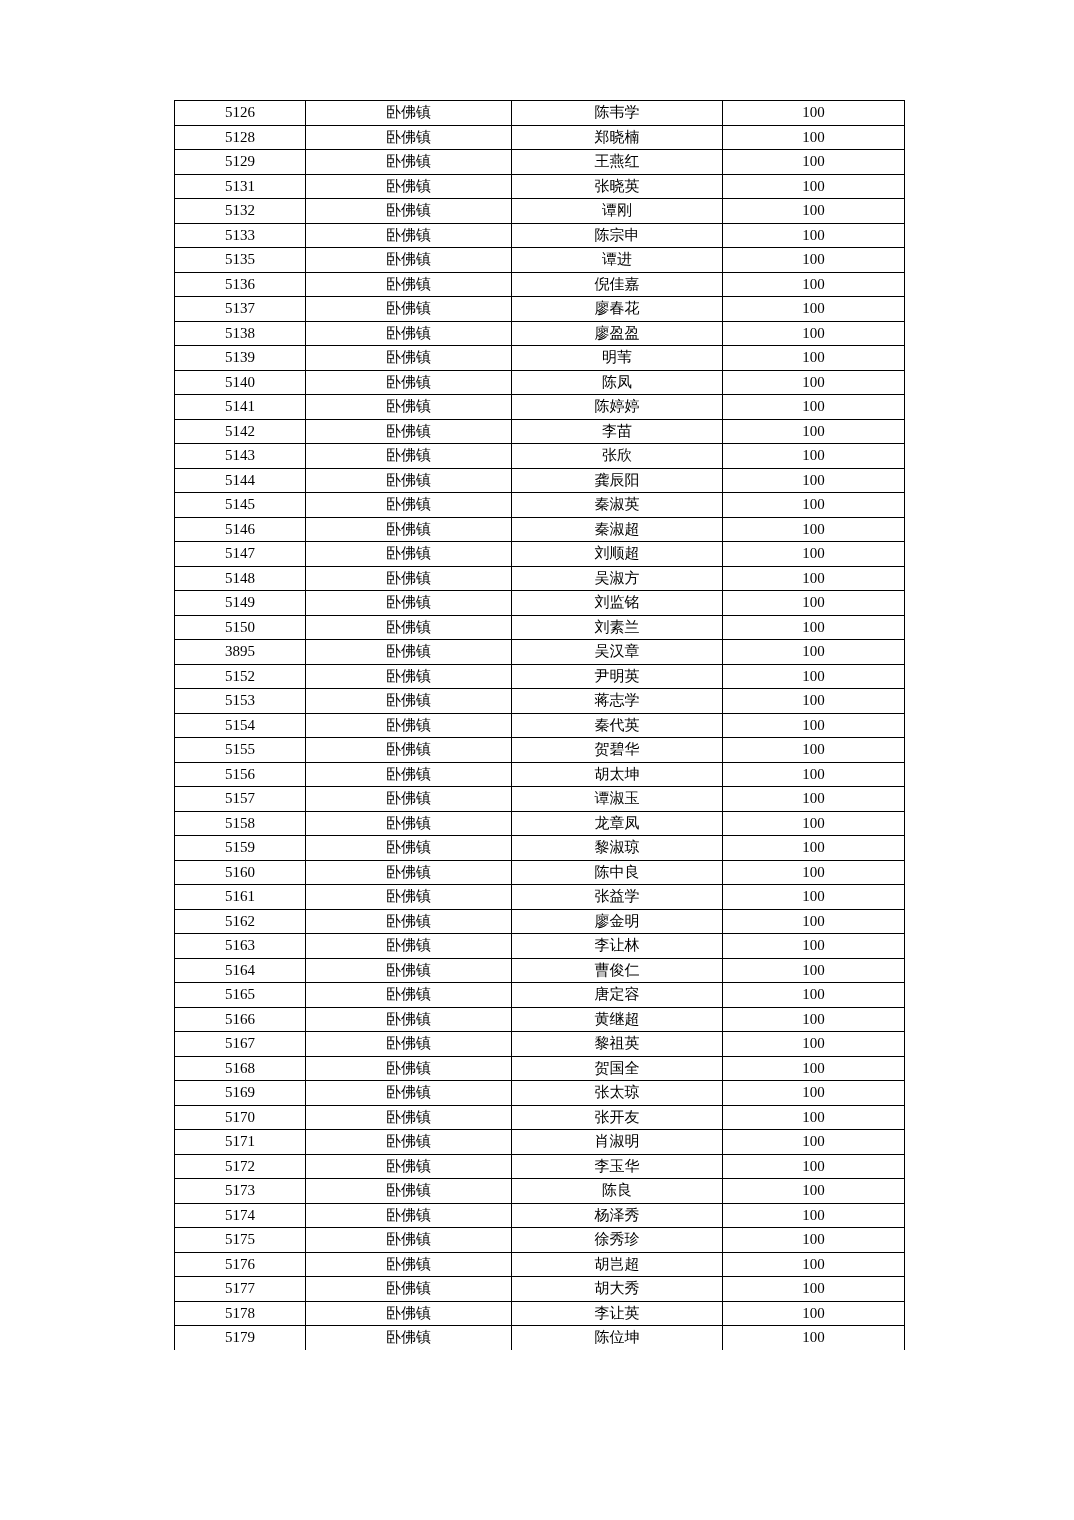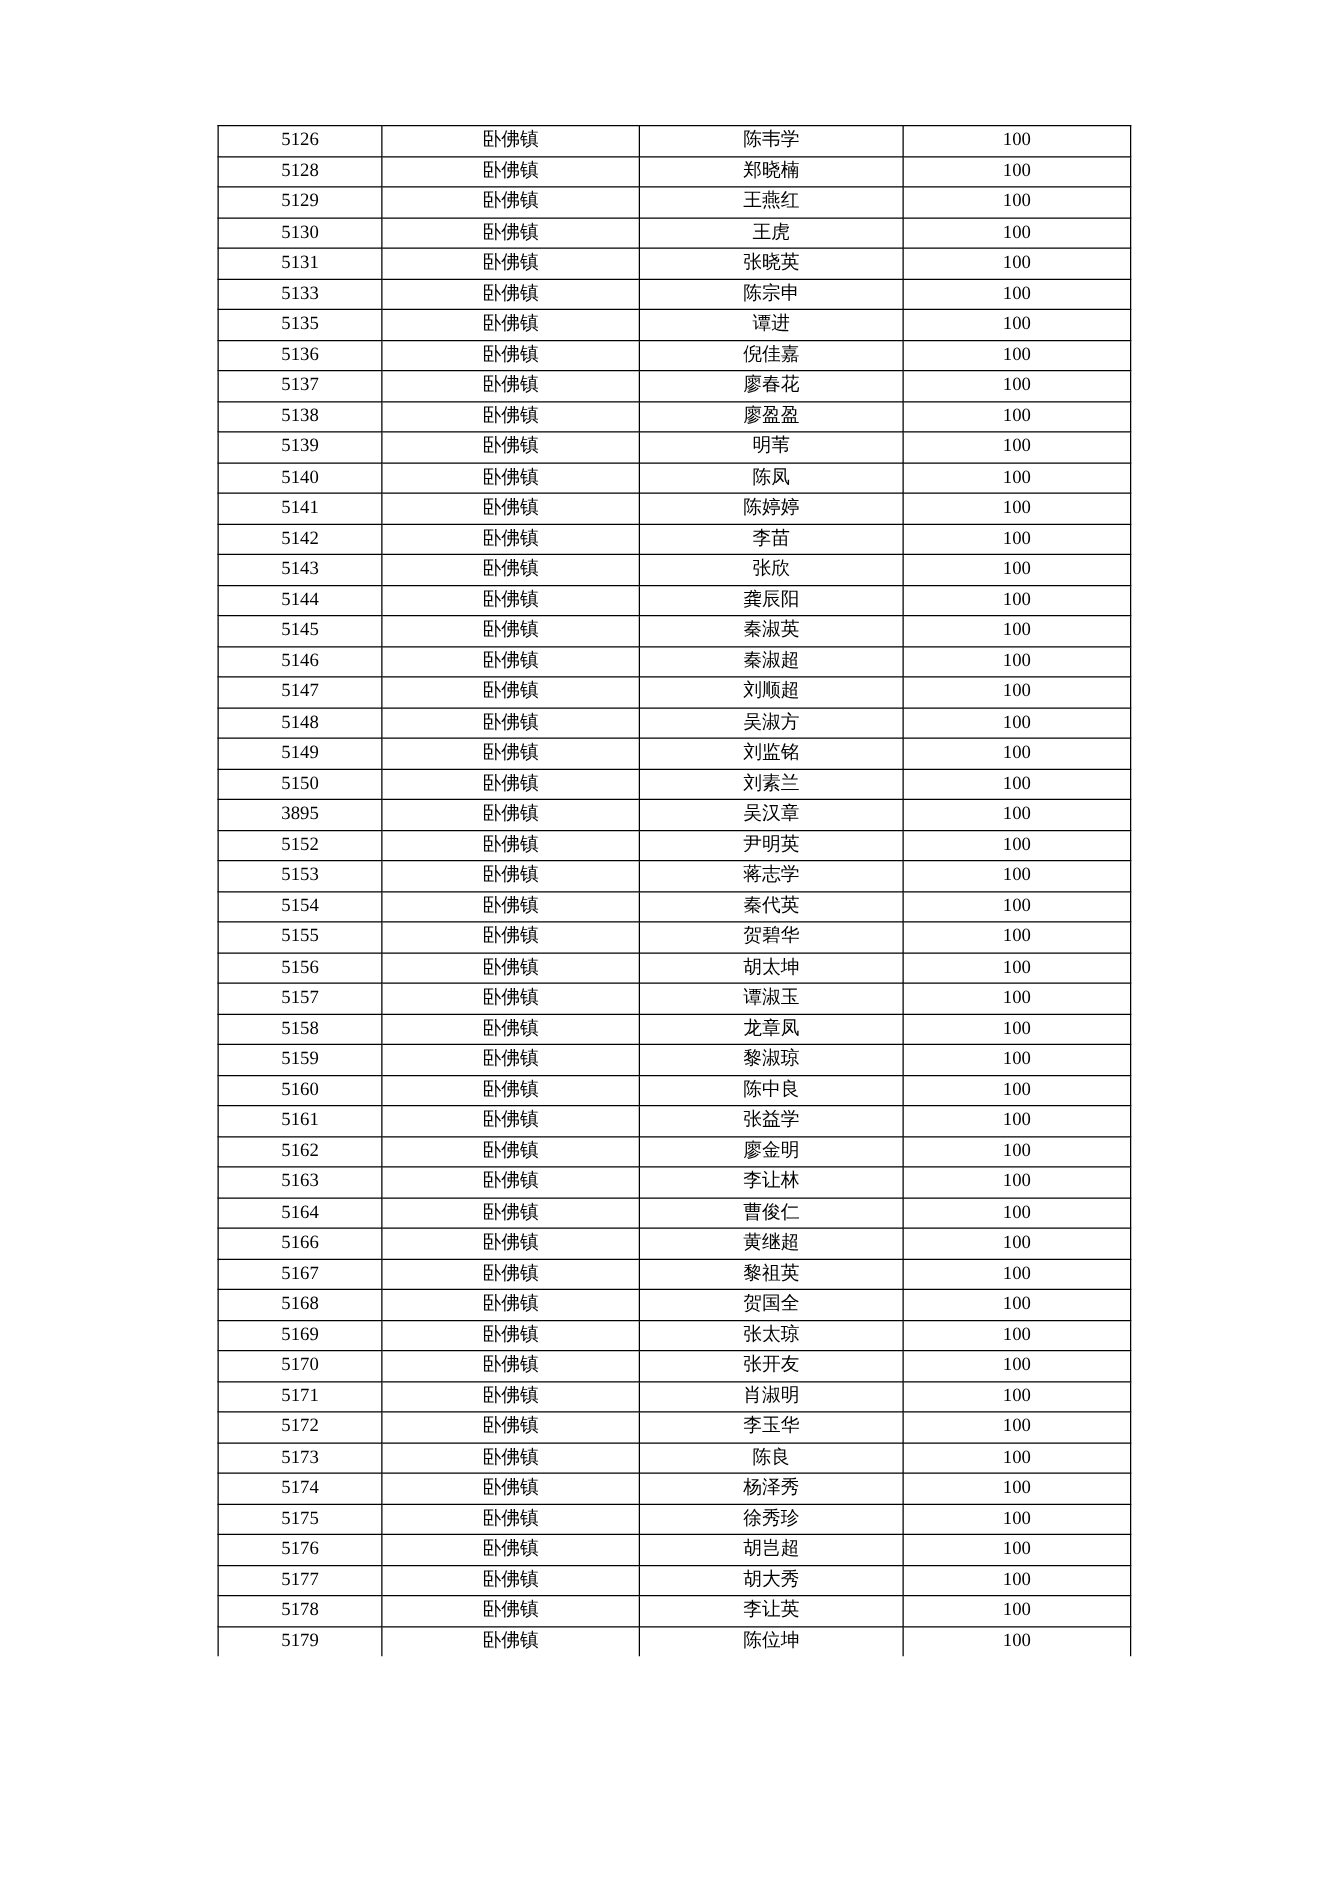--- a/index.html
+++ b/index.html
@@ -69,12 +69,6 @@
           <td class="col-amount">100</td>
         </tr>
         <tr>
-          <td class="col-serial">5130</td>
-          <td class="col-town">卧佛镇</td>
-          <td class="col-name">王虎</td>
-          <td class="col-amount">100</td>
-        </tr>
-        <tr>
           <td class="col-serial">5131</td>
           <td class="col-town">卧佛镇</td>
           <td class="col-name">张晓英</td>

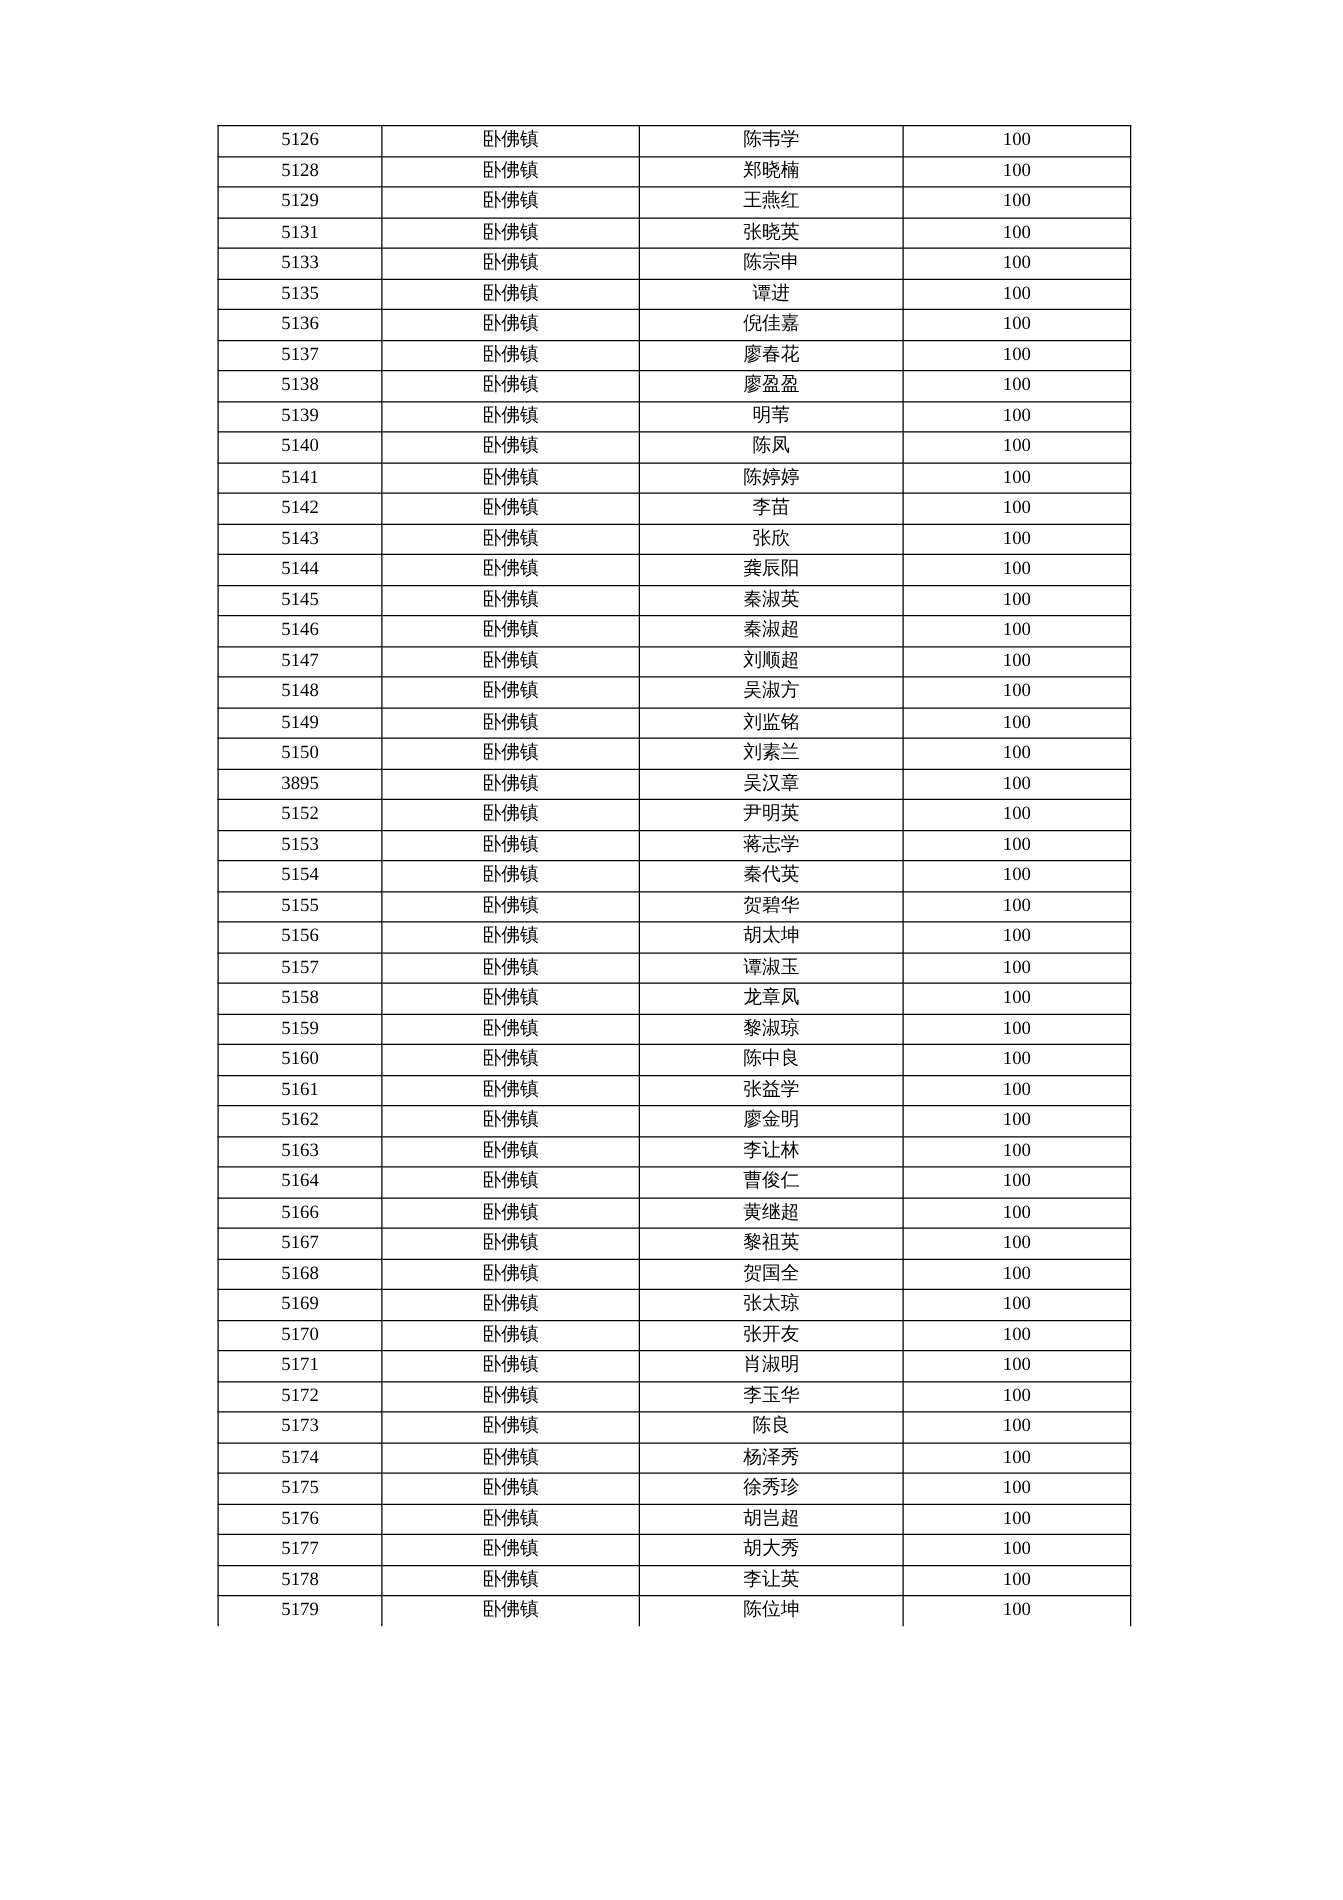--- a/index.html
+++ b/index.html
@@ -75,6 +75,12 @@
           <td class="col-amount">100</td>
         </tr>
         <tr>
+          <td class="col-serial">5132</td>
+          <td class="col-town">卧佛镇</td>
+          <td class="col-name">谭刚</td>
+          <td class="col-amount">100</td>
+        </tr>
+        <tr>
           <td class="col-serial">5133</td>
           <td class="col-town">卧佛镇</td>
           <td class="col-name">陈宗申</td>

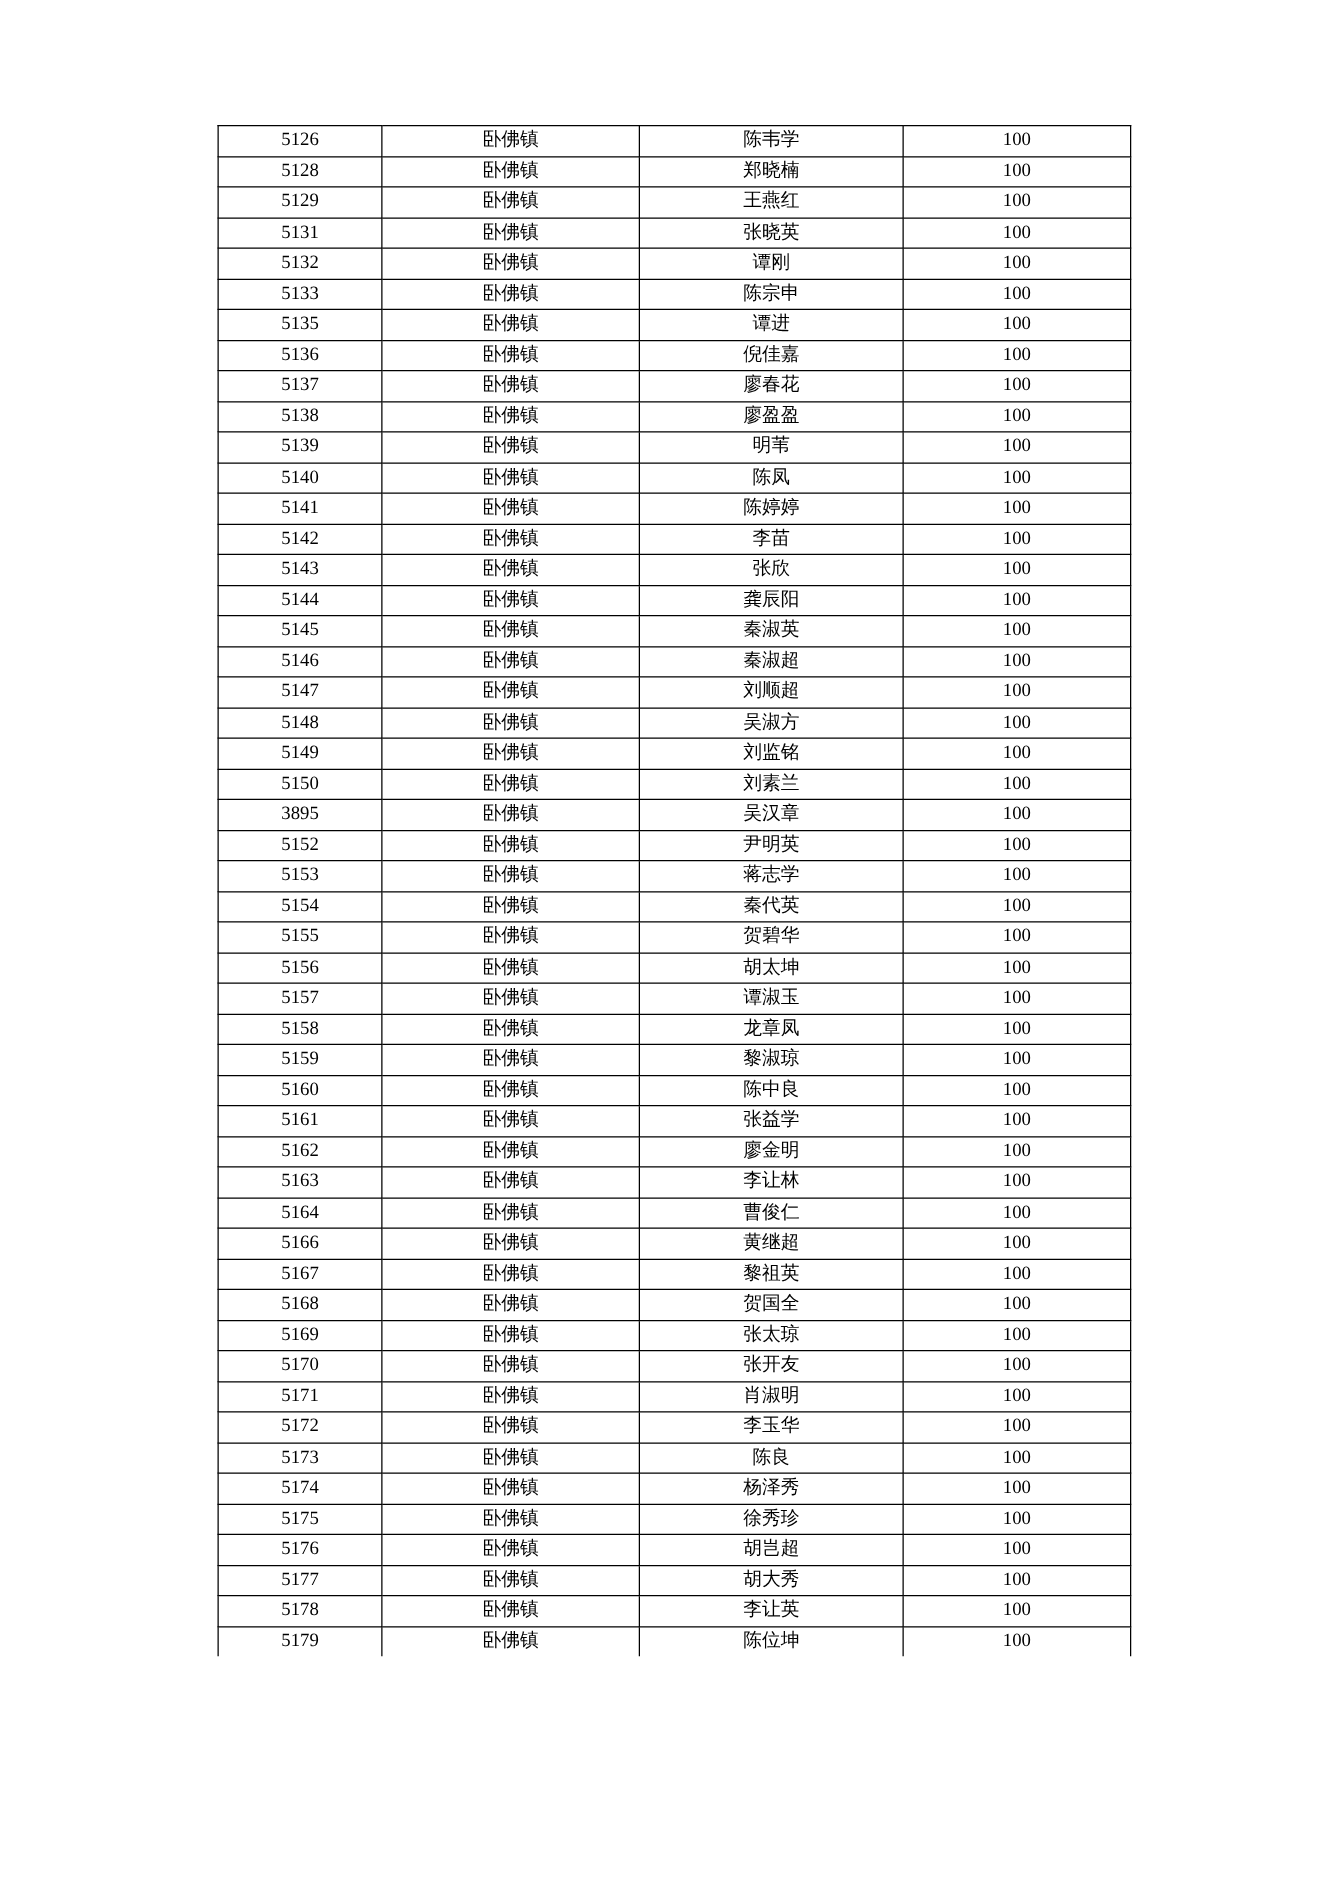--- a/index.html
+++ b/index.html
@@ -267,6 +267,12 @@
           <td class="col-amount">100</td>
         </tr>
         <tr>
+          <td class="col-serial">5165</td>
+          <td class="col-town">卧佛镇</td>
+          <td class="col-name">唐定容</td>
+          <td class="col-amount">100</td>
+        </tr>
+        <tr>
           <td class="col-serial">5166</td>
           <td class="col-town">卧佛镇</td>
           <td class="col-name">黄继超</td>

